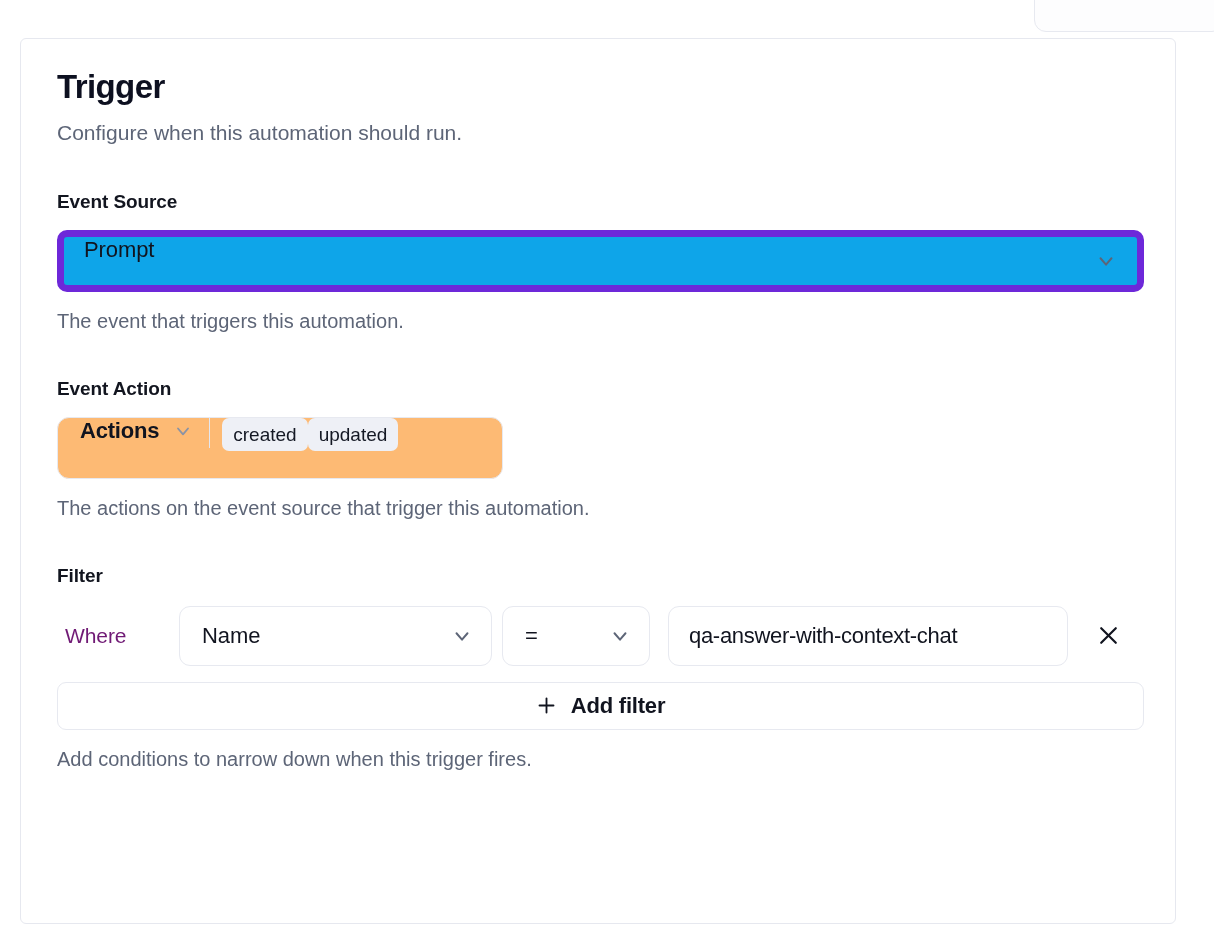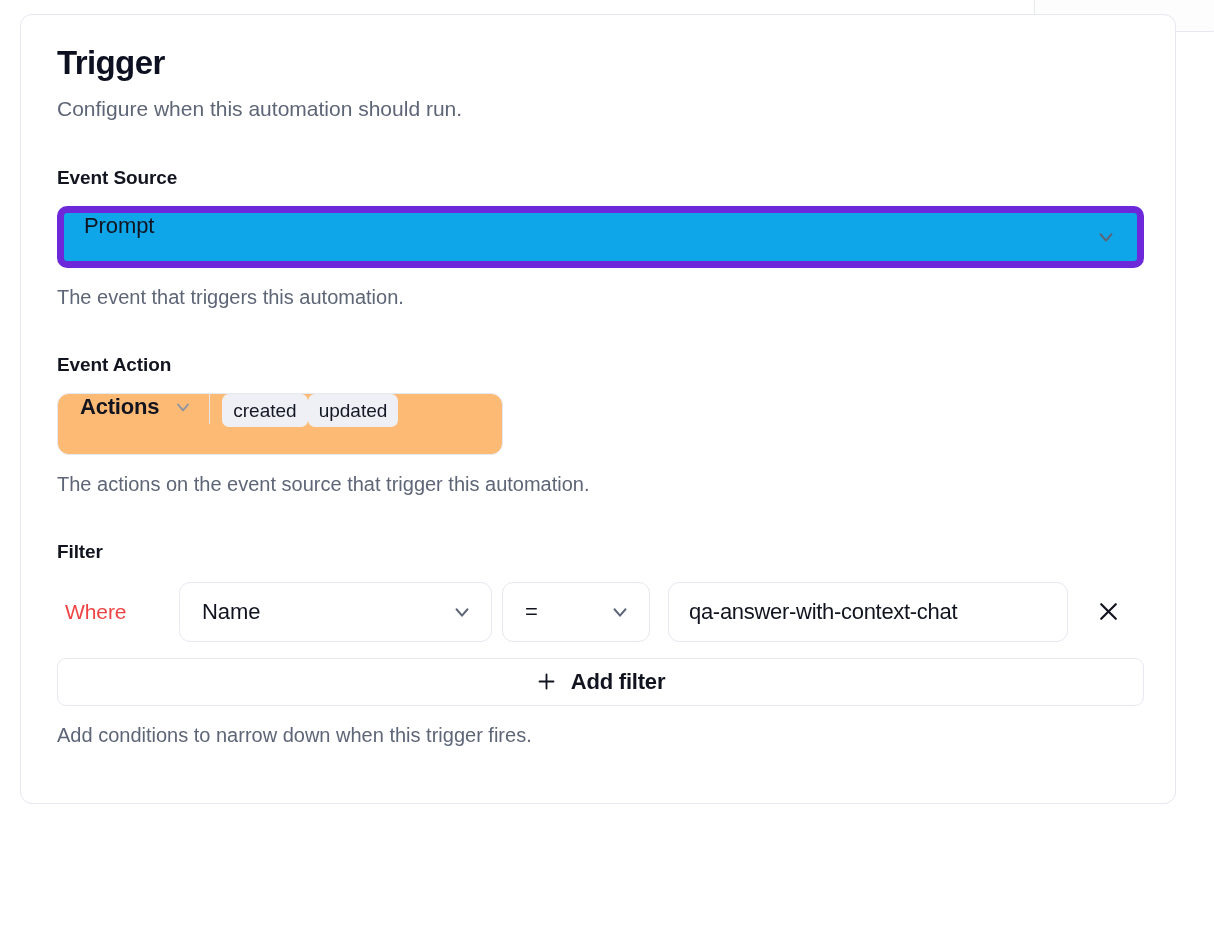--- a/index.html
+++ b/index.html
@@ -36,12 +36,12 @@
   .card {
     position: absolute;
     left: 20px;
-    top: 14px;
+    top: 38px;
     width: 1156px;
-    height: 790px;
+    height: 886px;
     background: #ffffff;
     border: 1px solid #e6e8ef;
-    border-radius: 12px;
+    border-radius: 6px;
     padding: 28px 36px 0 36px;
   }
 

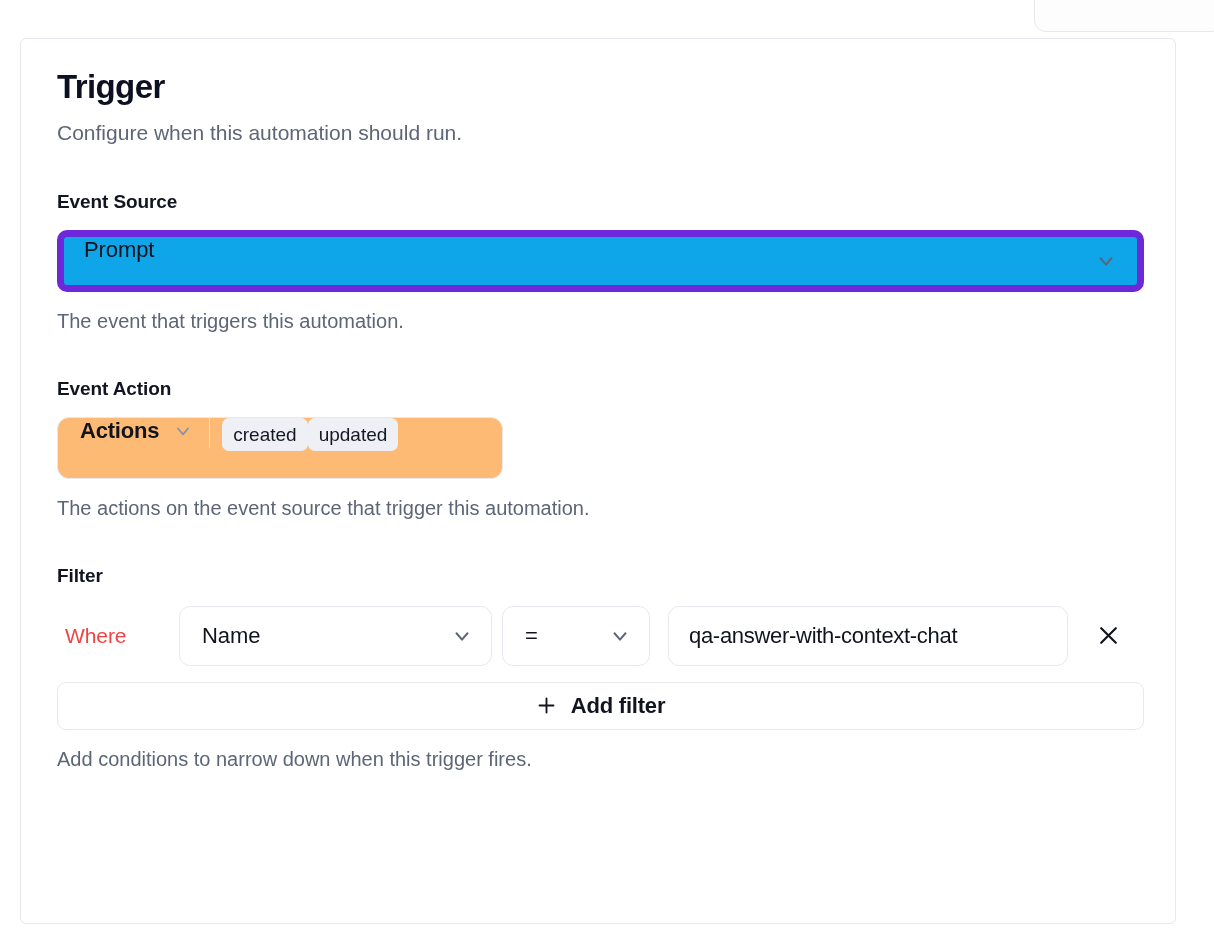--- a/index.html
+++ b/index.html
@@ -165,7 +165,7 @@
 
   .where-label {
     font-size: 21px;
-    color: #ef4444;
+    color: #701a75;
     width: 122px;
     padding-left: 8px;
     letter-spacing: -0.1px;

